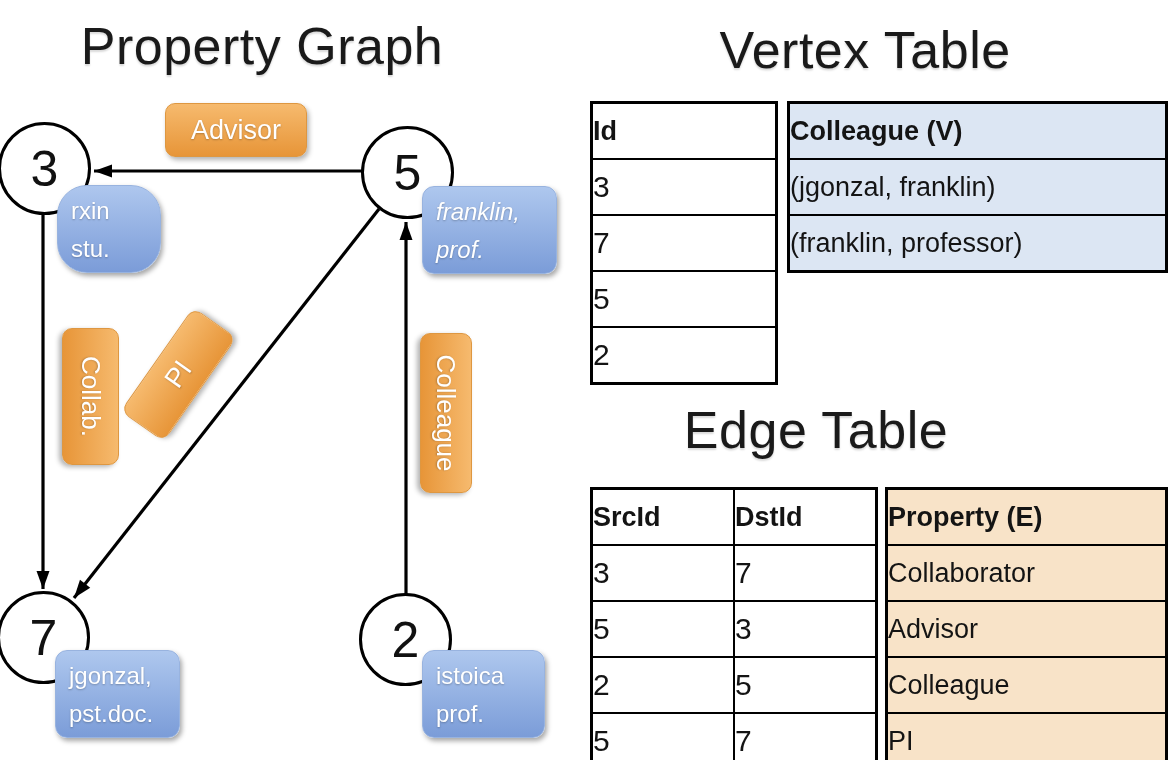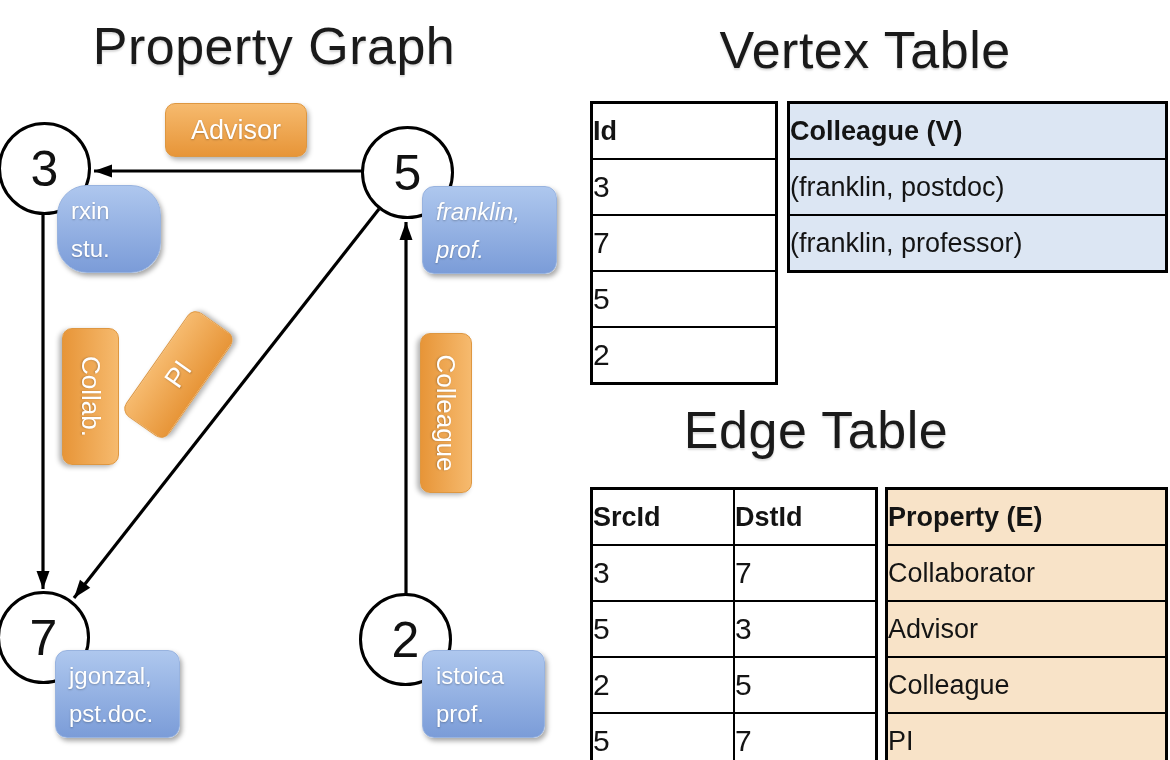--- a/index.html
+++ b/index.html
@@ -12,7 +12,7 @@
     font-size:52px; font-weight:400; letter-spacing:0.5px;
     text-shadow:0 2px 2px rgba(0,0,0,0.15); white-space:nowrap;
   }
-  .main-title  { left:16px;   top:16;  width:516px; top:16px; }
+  .main-title  { left:4px;   top:16;  width:516px; top:16px; }
   .vertex-title{ left:665px; top:20px; width:400px; }
   .edge-title  { left:616px; top:400px; width:400px; }
 

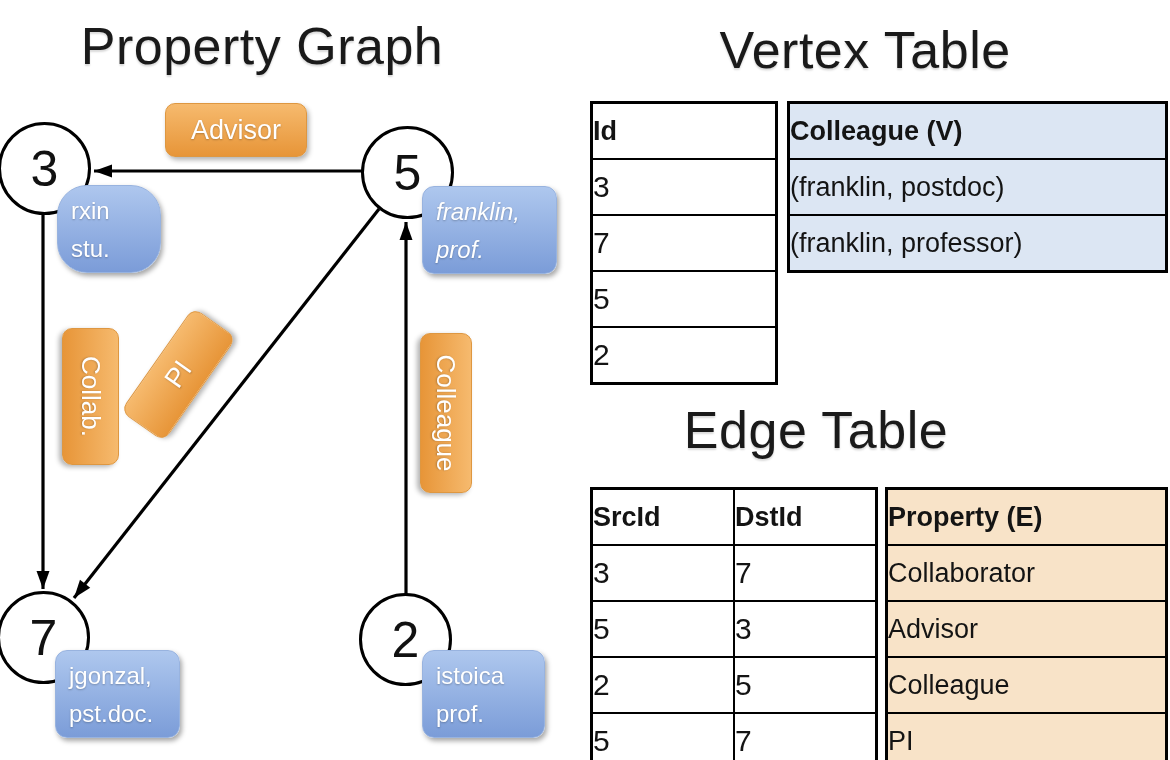--- a/index.html
+++ b/index.html
@@ -155,7 +155,7 @@
           <td class="hdr">Colleague (V)</td>
         </tr>
     <tr>
-          <td>(franklin, postdoc)</td>
+          <td>(jgonzal, franklin)</td>
         </tr>
     <tr>
           <td>(franklin, professor)</td>

